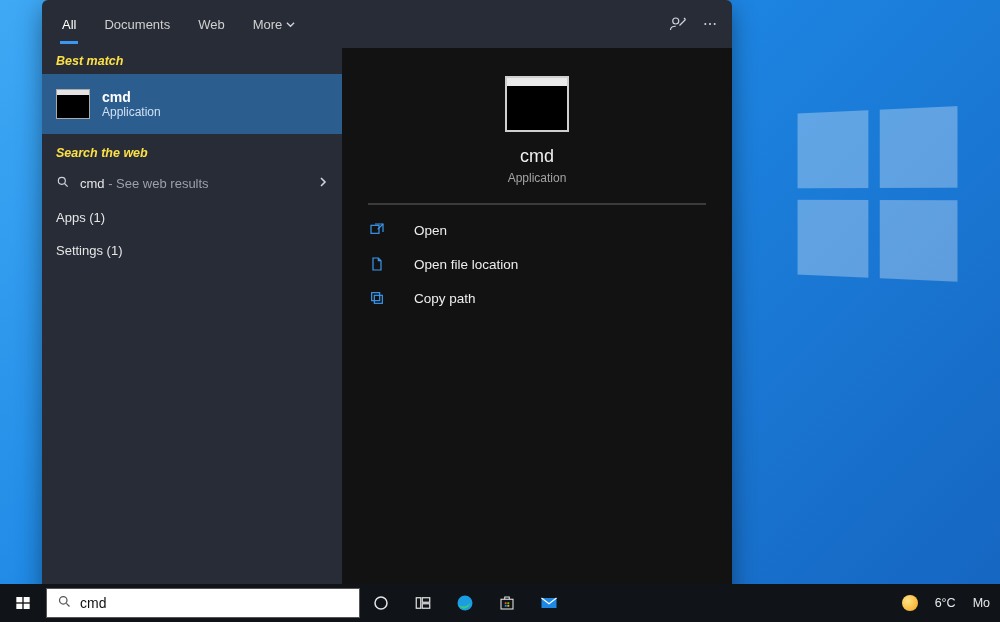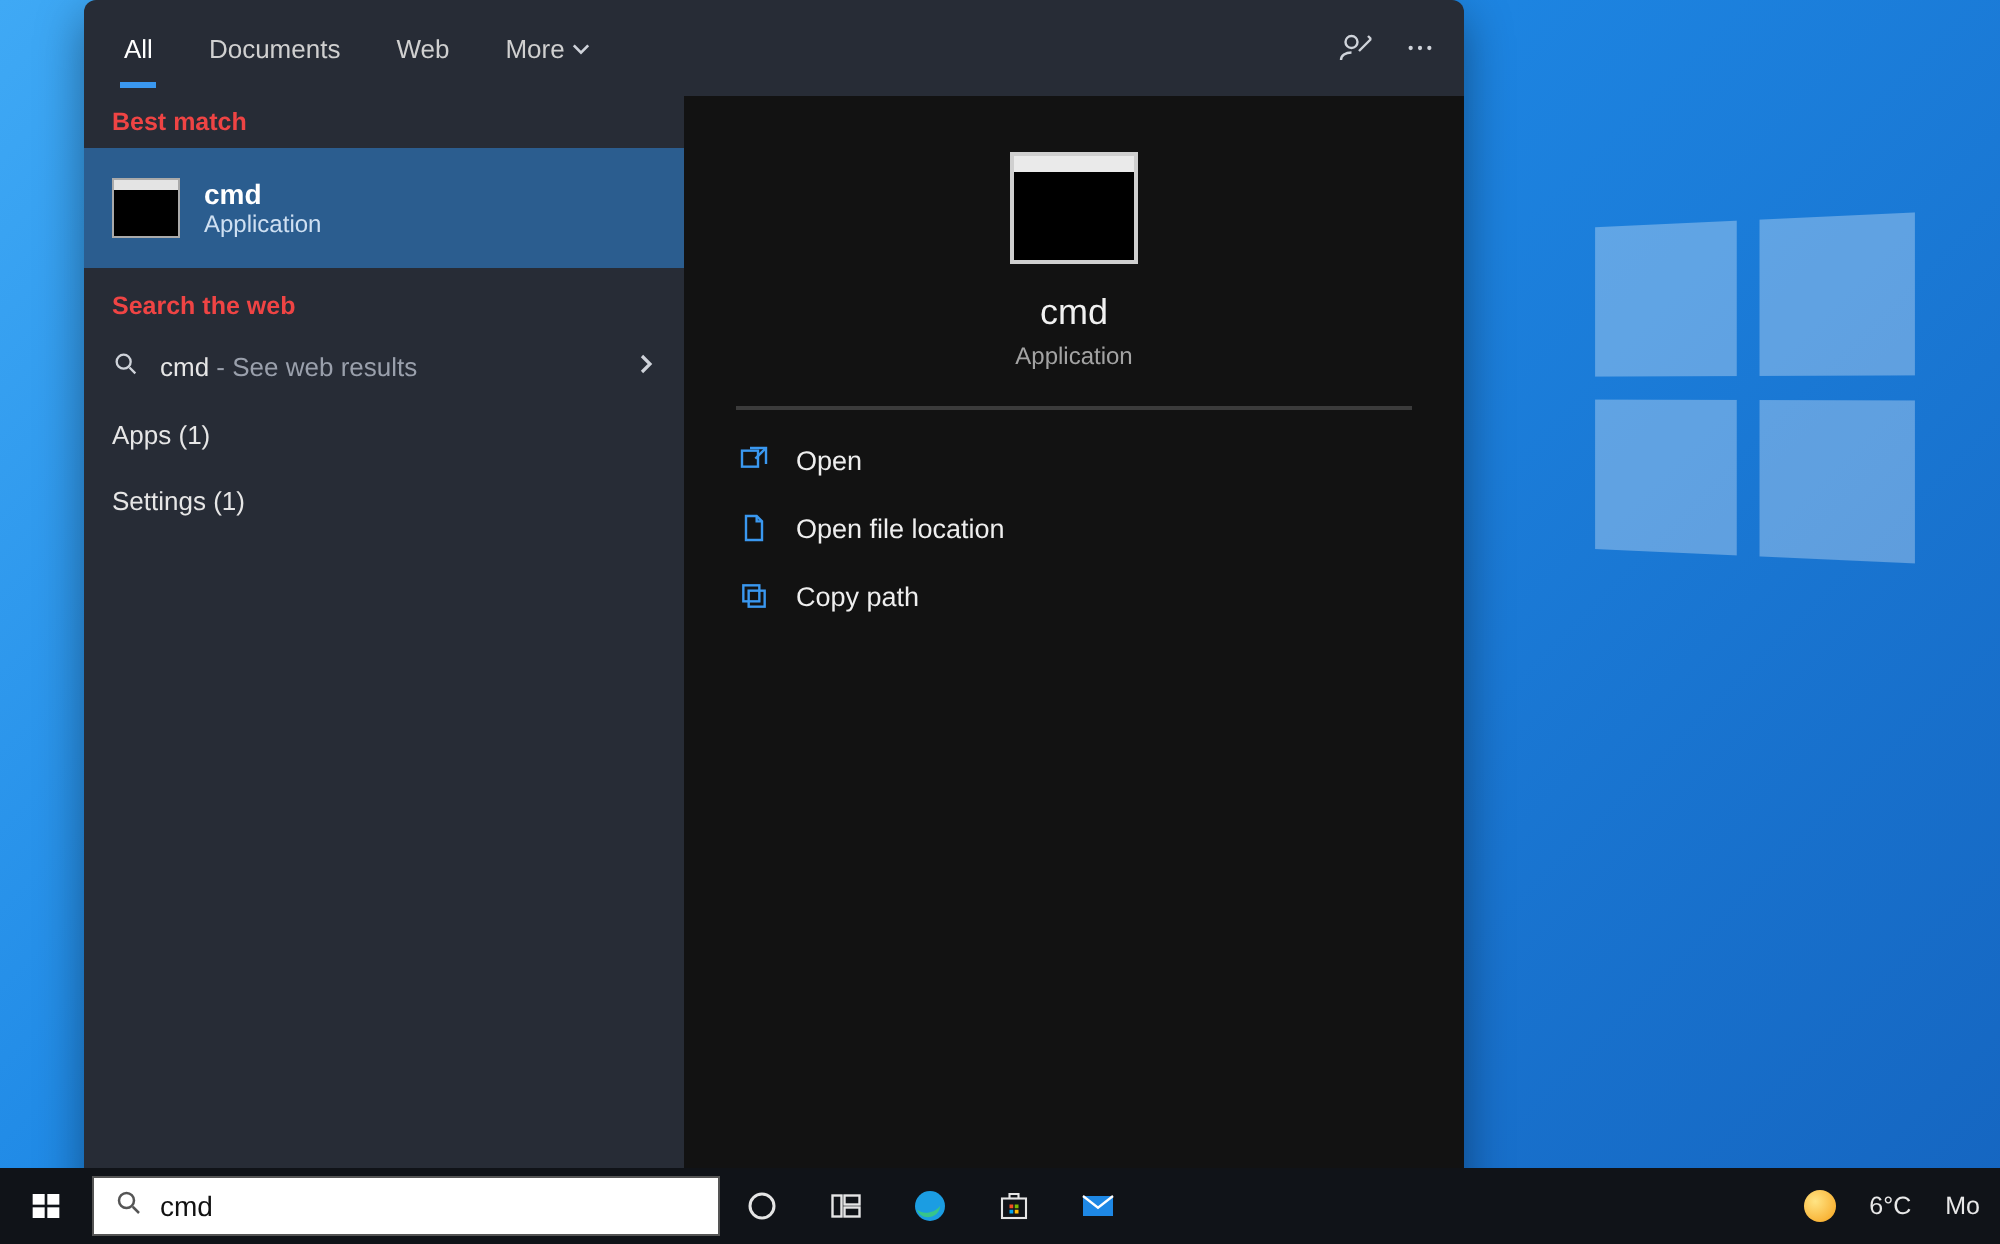--- a/index.html
+++ b/index.html
@@ -35,7 +35,7 @@
   .left { width: 300px; background:#272c36; display:flex; flex-direction:column; }
   .right { flex:1; background:#121212; padding: 18px 0 0 0; display:flex; flex-direction:column; }
 
-  .section-head { font-size: 12.5px; font-weight:600; padding: 6px 14px; color:#ef4444; }
+  .section-head { font-size: 12.5px; font-weight:600; padding: 6px 14px; color:#fde047;font-style:italic; }
 
   .bestmatch {
     background:#2b5d8f; display:flex; align-items:center; gap:12px; padding:8px 14px; height:60px; cursor:pointer;

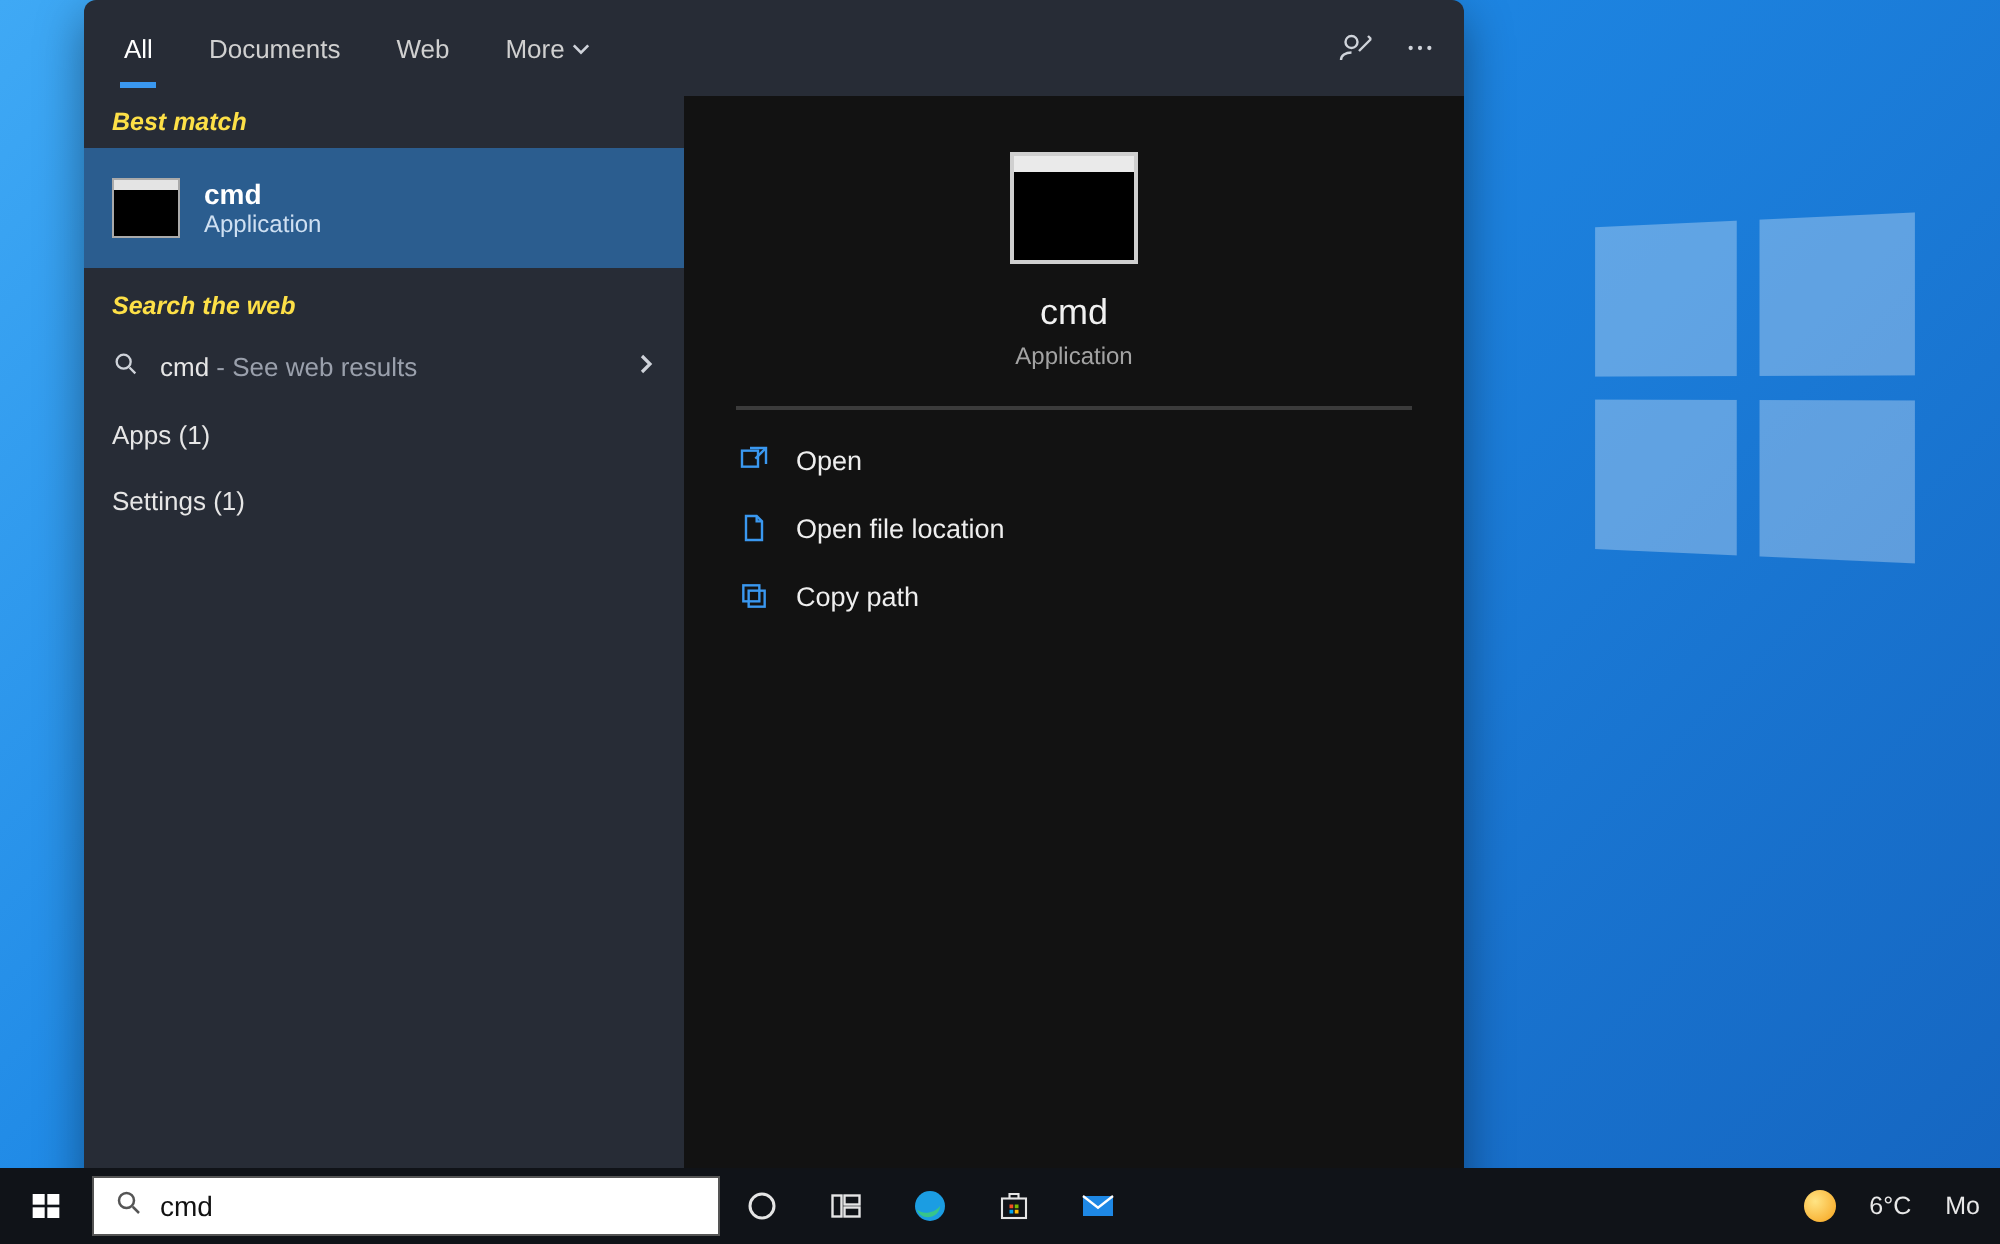--- a/index.html
+++ b/index.html
@@ -59,7 +59,7 @@
   .kvrow .k { color:#cfcfcf; width:70px; }
   .kvrow .v { color:#dcdcdc; text-decoration:underline; cursor:pointer; }
 
-  .action { display:flex; align-items:center; gap:12px; padding:8px 26px; font-size:13.5px; color:#eee; cursor:pointer; }
+  .action { display:flex; align-items:center; gap:28px; padding:8px 26px; font-size:13.5px; color:#eee; cursor:pointer; }
   .aicon { width:18px; height:18px; display:flex; align-items:center; justify-content:center; color:#3a98f0; }
 
   

